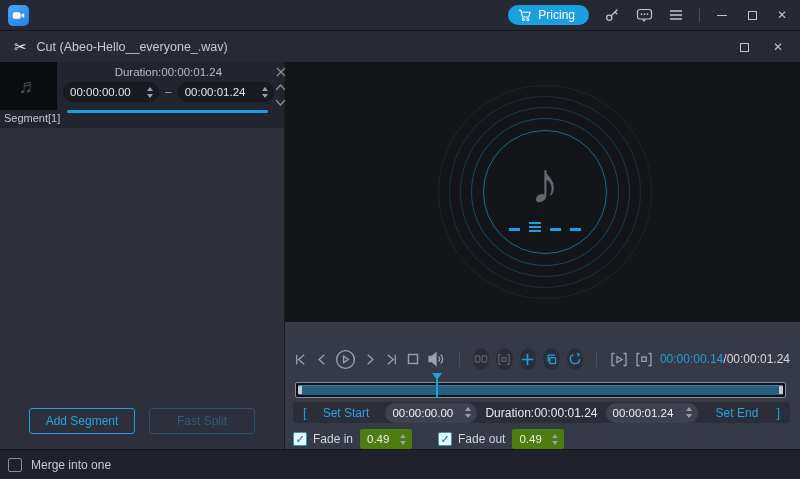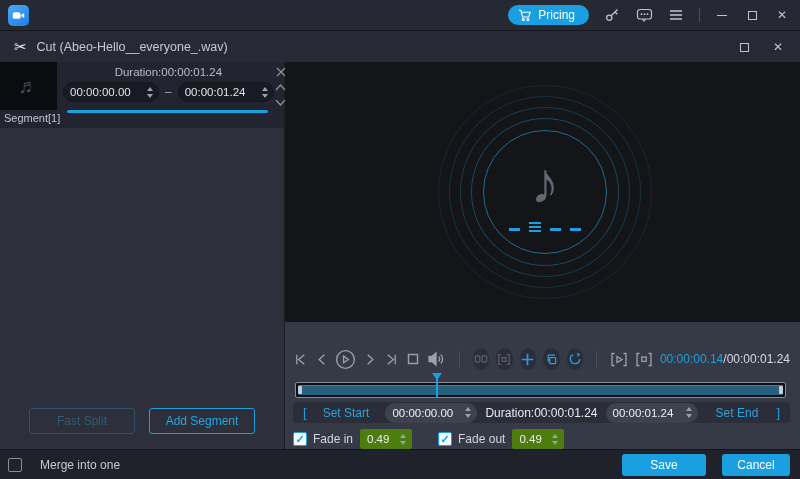--- a/index.html
+++ b/index.html
@@ -222,8 +222,8 @@
         </div>
       </div>
       <div class="panel-buttons">
+        <button class="outline-btn on">Add Segment</button>
         <button class="outline-btn off">Fast Split</button>
-        <button class="outline-btn on">Add Segment</button>
       </div>
     </div>
 

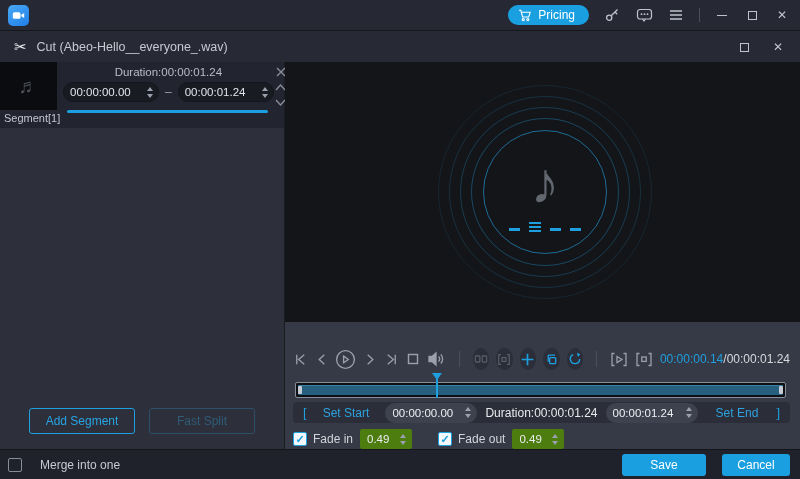--- a/index.html
+++ b/index.html
@@ -102,7 +102,7 @@
 
   
   .bottom-bar { height:30px; background:#1f222a; border-top:1px solid #14161a; display:flex; align-items:center; padding:0 8px; font-size:12px; }
-  .merge-wrap { display:flex; align-items:center; gap:18px; }
+  .merge-wrap { display:flex; align-items:center; gap:9px; }
   .footer-btns { margin-left:auto; display:flex; gap:16px; padding-right:2px; }
   .solid-btn { background:#1a9fe0; border:none; color:#fff; font-size:12px; font-family:inherit; height:22px; border-radius:3px; cursor:pointer; }
   .solid-btn.save { width:84px; }

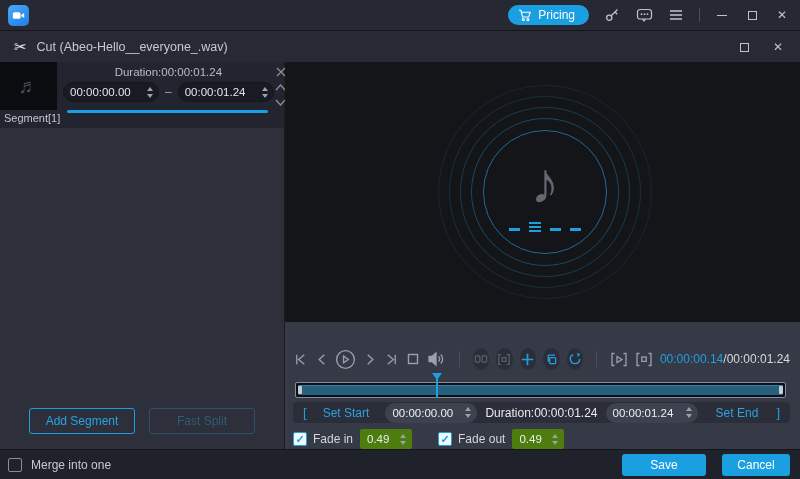--- a/index.html
+++ b/index.html
@@ -407,10 +407,6 @@
       <span class="cb unchecked"></span>
       <span>Merge into one</span>
     </span>
-    <div class="footer-btns">
-      <button class="solid-btn save">Save</button>
-      <button class="solid-btn cancel">Cancel</button>
-    </div>
   </div>
 
 </div>

